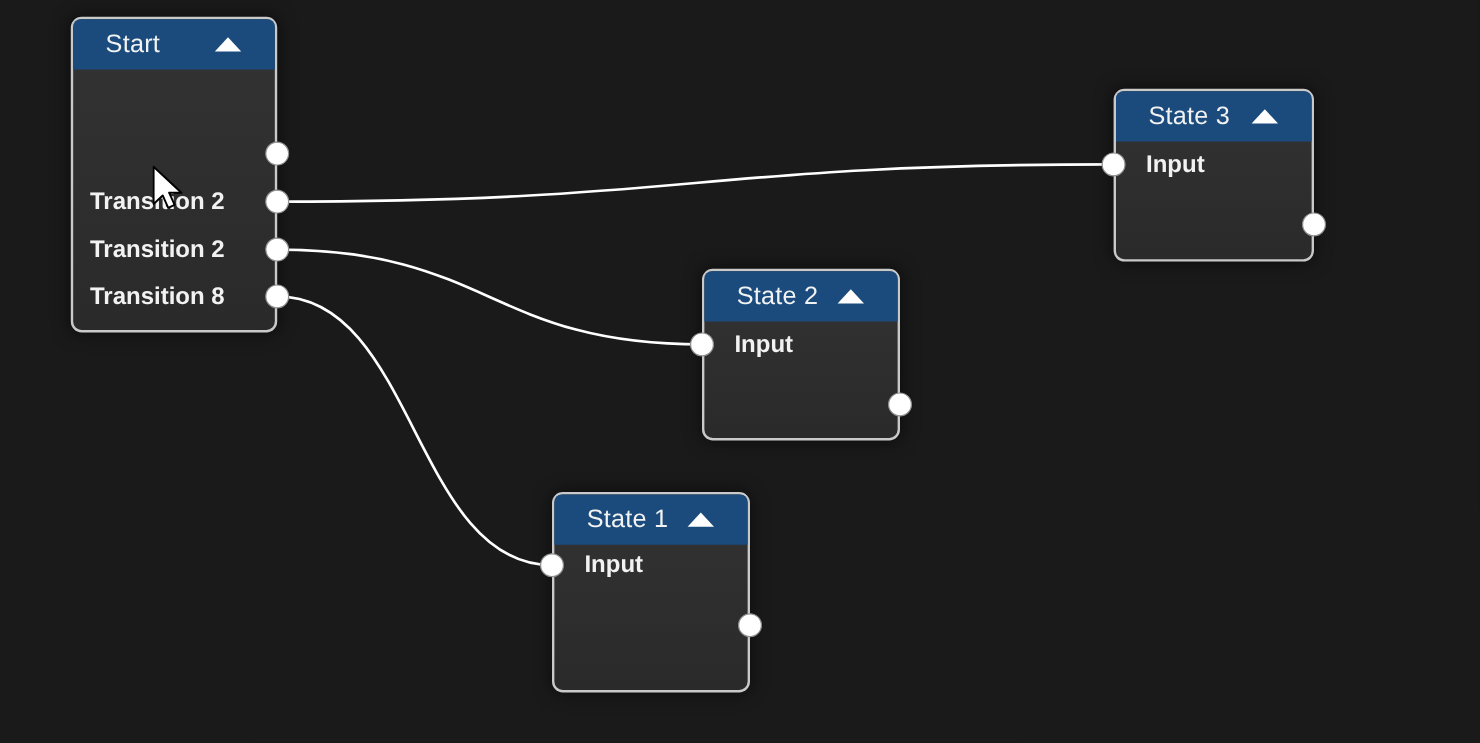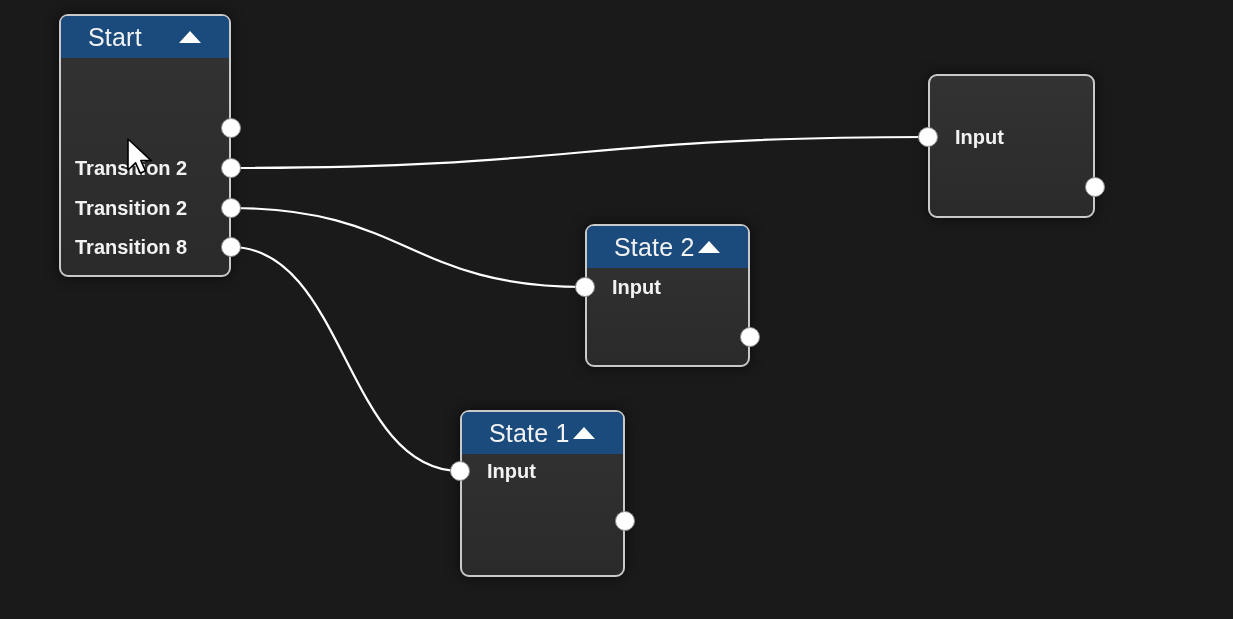--- a/index.html
+++ b/index.html
@@ -37,7 +37,7 @@
   }
   .node-title{
     color:var(--text);
-    font-size:25px;
+    font-size:21px;
     padding-left:27px;
     line-height:42px;
     letter-spacing:.2px;

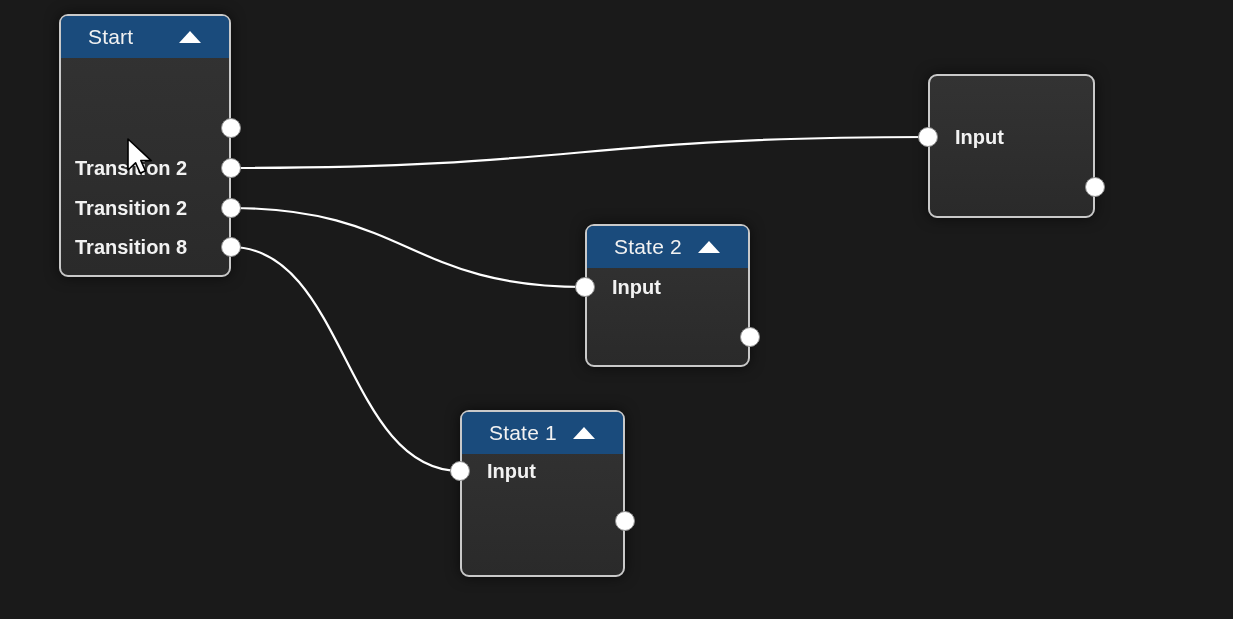--- a/index.html
+++ b/index.html
@@ -103,6 +103,10 @@
       <span class="port-label output-label" style="top: 217px;">Transition 8</span>
     </div>
     <div class="node" style="left: 928px; top: 74px; width: 167px; height: 144px;">
+    <div class="node-header">
+      <span class="node-title">State 3</span>
+      <span class="collapse-icon"></span>
+    </div>
     <div class="node-body"></div>
   <div class="port input" style="top: 51px;"></div>
       <span class="port-label input-label" style="top: 47px;">Input</span>

